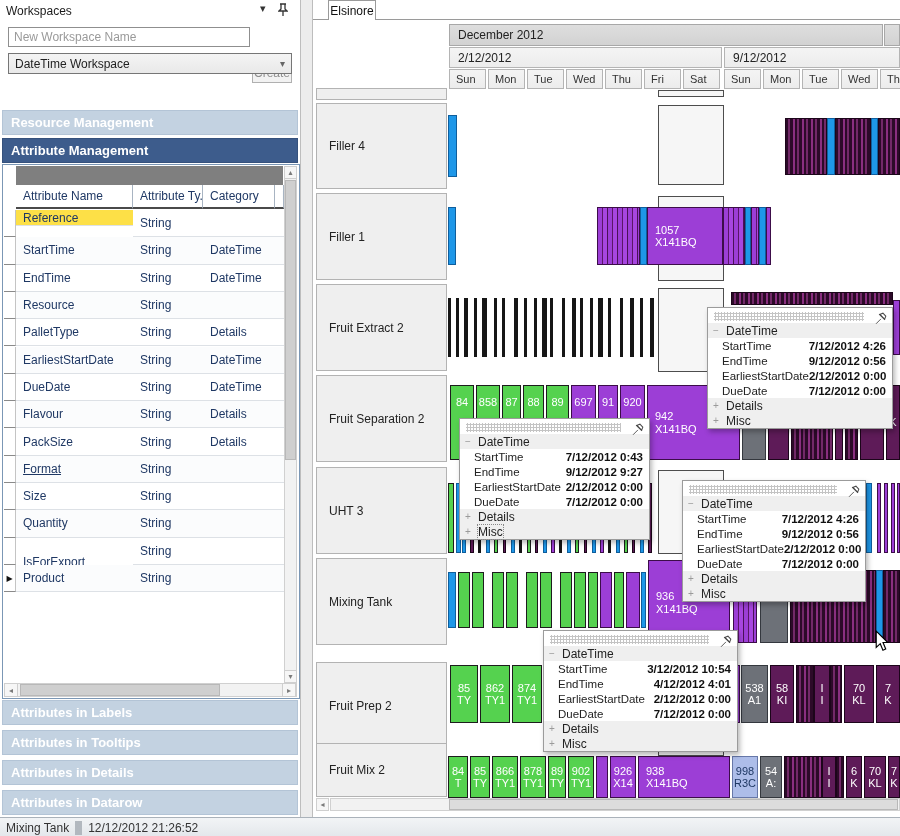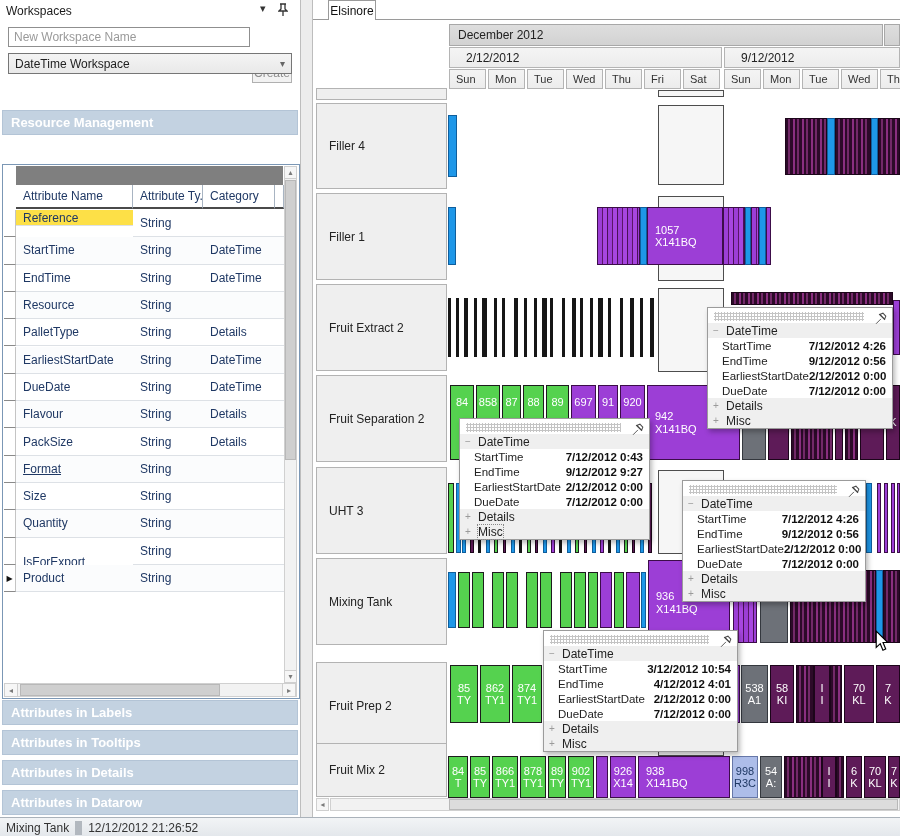--- a/index.html
+++ b/index.html
@@ -50,7 +50,7 @@
   .mon{position:absolute;top:24px;height:22px;background:linear-gradient(#dedede,#d2d2d2);border:1px solid #a8a8a8;
     display:flex;align-items:center;padding-left:8px;color:#222;box-sizing:border-box;}
   .wk{position:absolute;top:47px;height:21px;background:linear-gradient(#f4f4f4,#ececec);border:1px solid #b4b4b4;
-    display:flex;align-items:center;padding-left:16px;color:#222;box-sizing:border-box;}
+    display:flex;align-items:center;padding-left:8px;color:#222;box-sizing:border-box;}
   .day{position:absolute;top:69px;height:20px;background:linear-gradient(#f4f4f4,#ececec);border:1px solid #b4b4b4;
     display:flex;align-items:center;padding-left:6px;font-size:11px;color:#333;box-sizing:border-box;}
   .rlabel{position:absolute;left:316px;width:131px;background:#efefef;border:1px solid #b3b3b3;

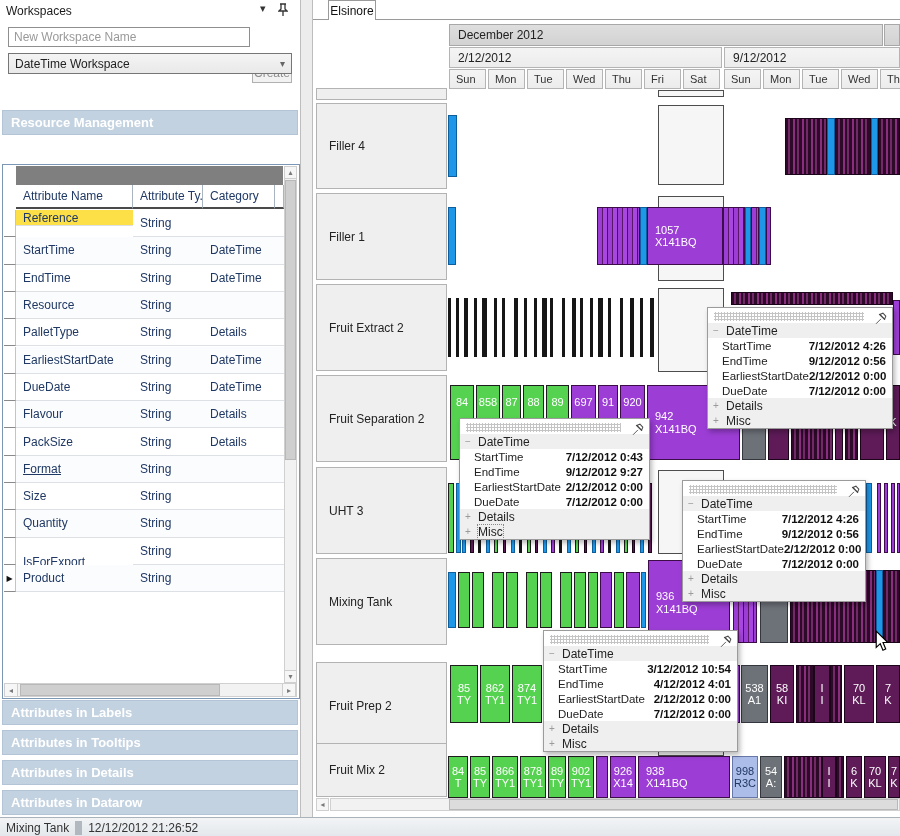--- a/index.html
+++ b/index.html
@@ -105,6 +105,7 @@
   <button class="btn" style="left:262px;top:79px;width:32px;height:18px;">Size</button>
 
   <div class="acc" style="top:110px;">Resource Management</div>
+  <div class="acc dark" style="top:138px;">Attribute Management</div>
 
   <div id="attr-table">
     <div class="band"></div>

